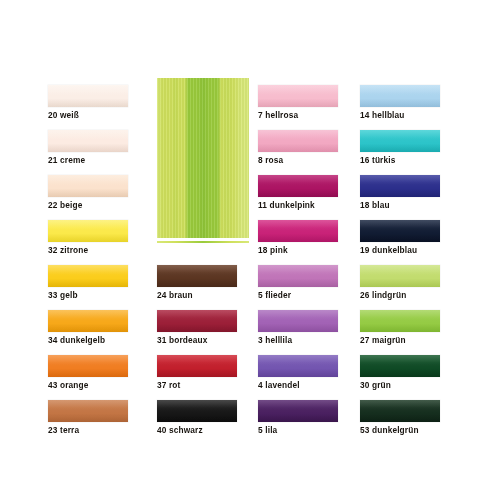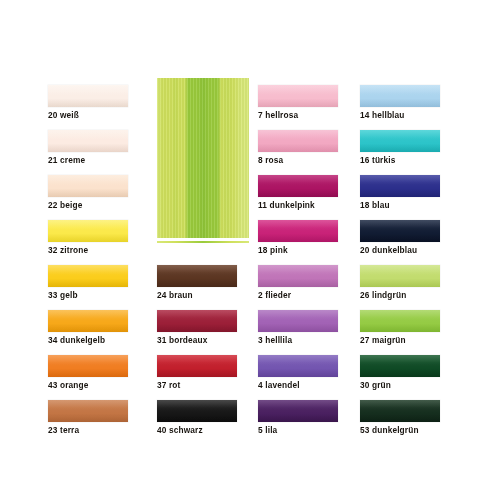--- a/index.html
+++ b/index.html
@@ -246,7 +246,7 @@
       <div class="swatch-chip" style="background: linear-gradient(rgb(29, 42, 67) 0%, rgb(17, 28, 51) 45%, rgb(17, 28, 51) 62%, rgb(10, 18, 38) 100%);">
         <div class="sheen" style="background: linear-gradient(rgba(255, 255, 255, 0.16) 0%, rgba(255, 255, 255, 0.03) 35%, rgba(0, 0, 0, 0) 60%, rgba(0, 0, 0, 0.06) 100%);"></div>
       </div>
-      <div class="swatch-label">20 dunkelblau</div>
+      <div class="swatch-label">19 dunkelblau</div>
     </div>
     <div class="swatch-cell" style="left: 360px; top: 265px;">
       <div class="swatch-chip" style="background: linear-gradient(rgb(205, 228, 132) 0%, rgb(194, 220, 110) 45%, rgb(194, 220, 110) 62%, rgb(181, 212, 88) 100%);">

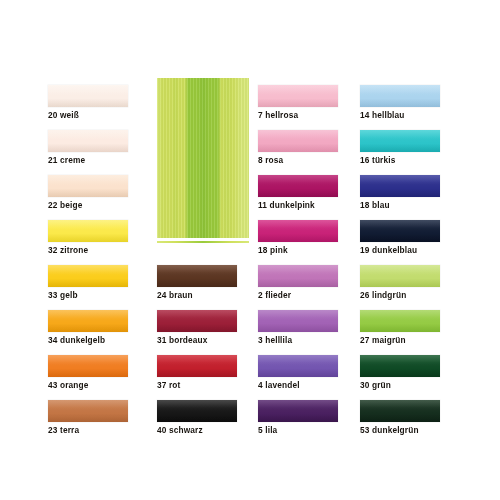--- a/index.html
+++ b/index.html
@@ -204,7 +204,7 @@
       <div class="swatch-chip" style="background: linear-gradient(rgb(201, 132, 194) 0%, rgb(192, 116, 184) 45%, rgb(192, 116, 184) 62%, rgb(178, 102, 171) 100%);">
         <div class="sheen" style="background: linear-gradient(rgba(255, 255, 255, 0.16) 0%, rgba(255, 255, 255, 0.03) 35%, rgba(0, 0, 0, 0) 60%, rgba(0, 0, 0, 0.06) 100%);"></div>
       </div>
-      <div class="swatch-label">2 flieder</div>
+      <div class="swatch-label">5 flieder</div>
     </div>
     <div class="swatch-cell" style="left: 258px; top: 310px;">
       <div class="swatch-chip" style="background: linear-gradient(rgb(173, 114, 190) 0%, rgb(162, 98, 181) 45%, rgb(162, 98, 181) 62%, rgb(149, 85, 169) 100%);">

